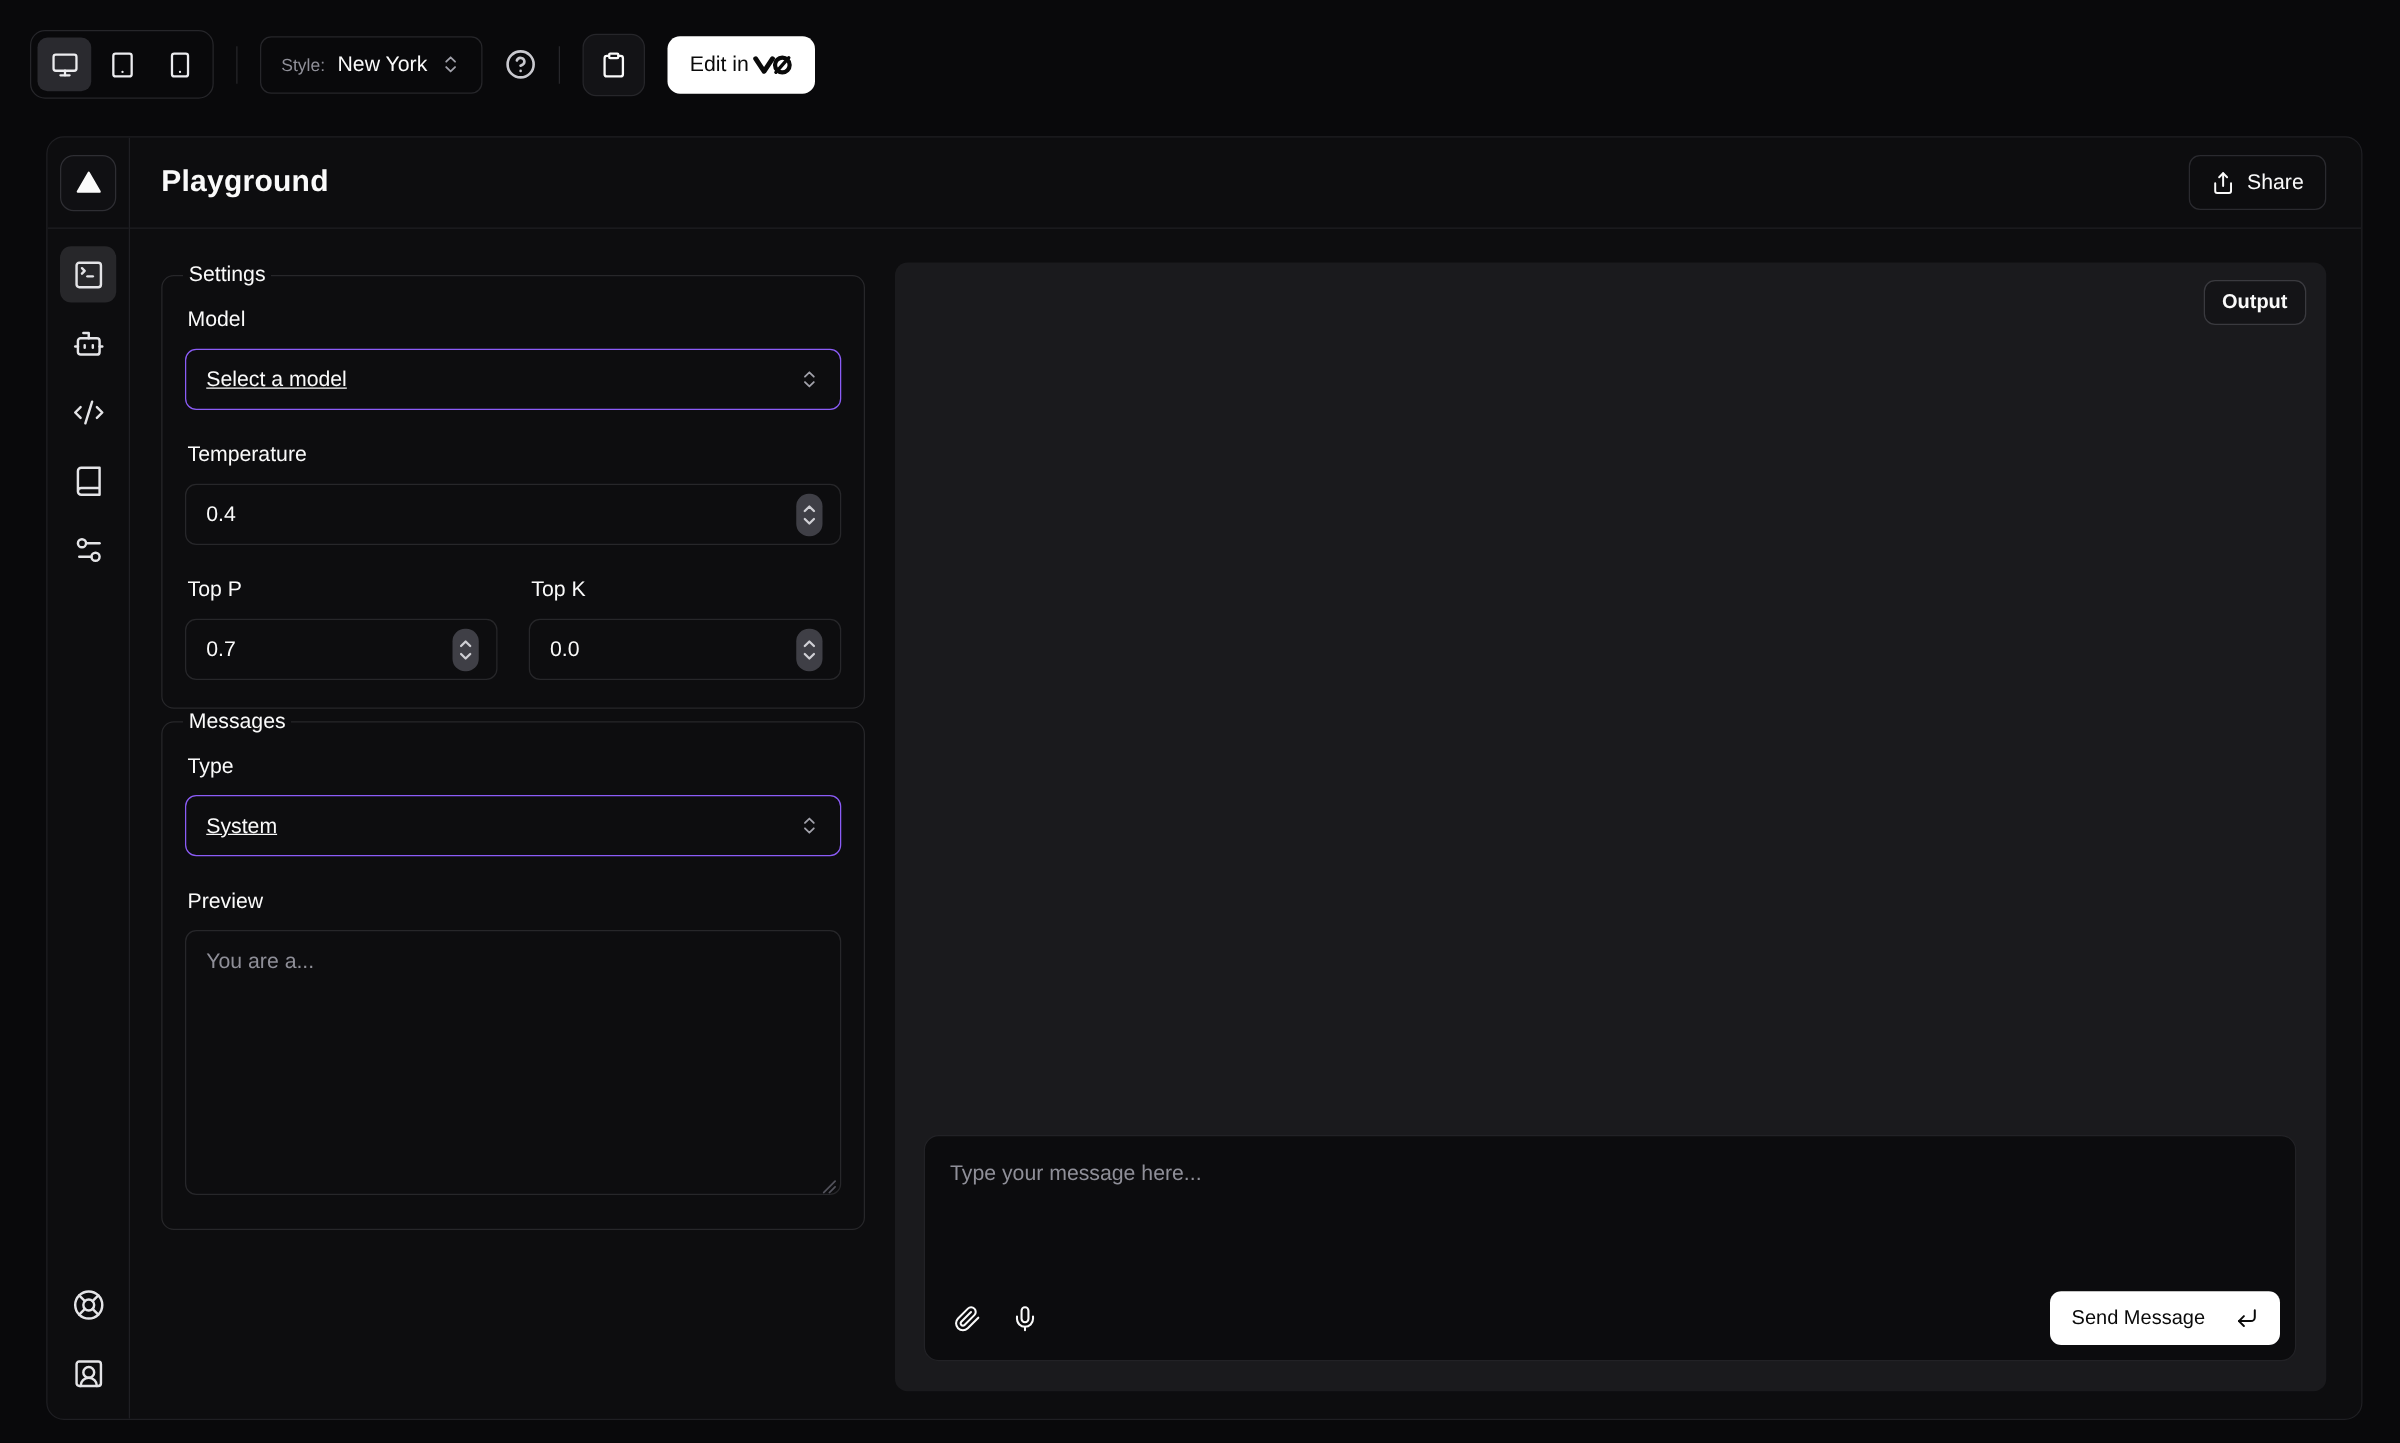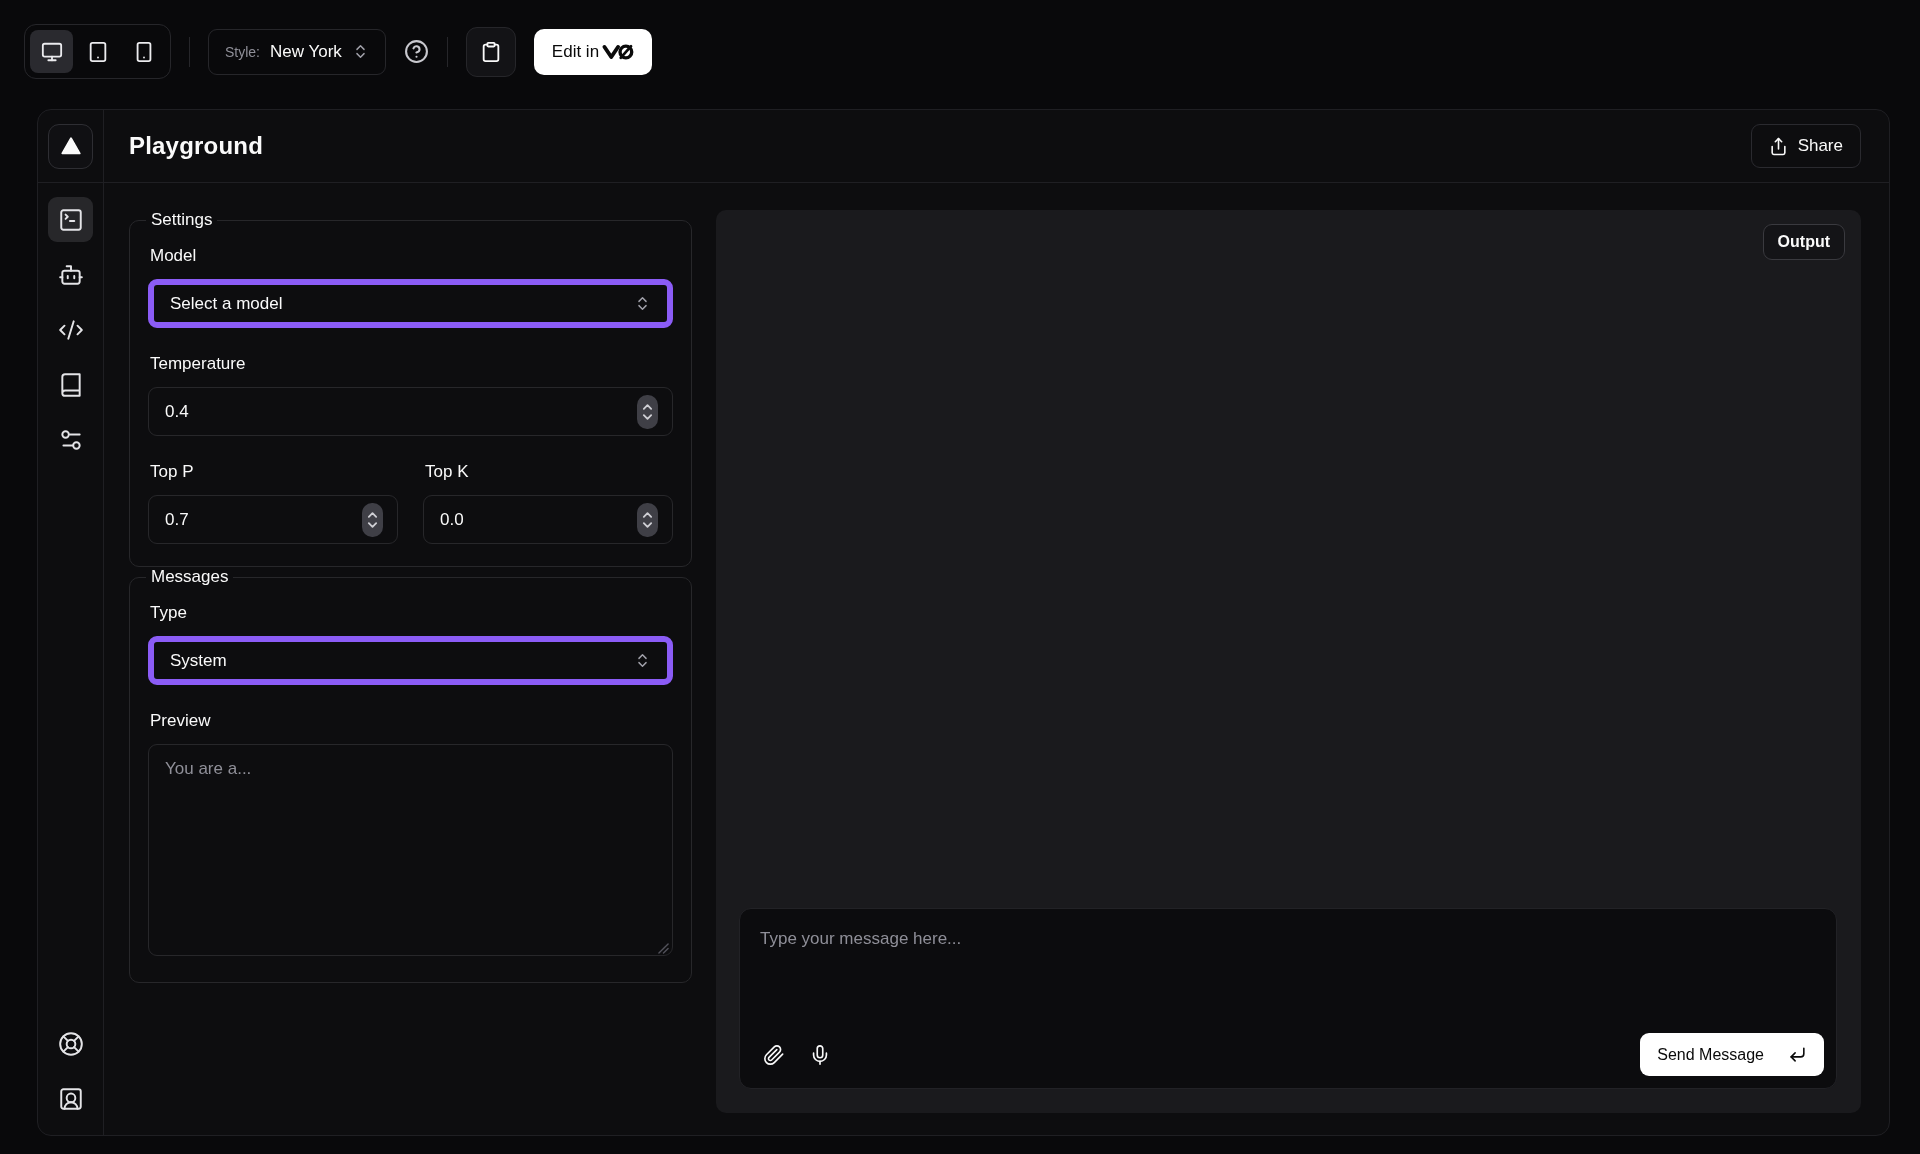--- a/index.html
+++ b/index.html
@@ -57,7 +57,7 @@
   fieldset { border:1px solid #27272a; border-radius:10px; padding:2px 18px 22px 18px; }
   legend { font-size:17px; font-weight:500; padding:0 5px; margin-left:-2px; color:#fafafa; }
   .f-label { display:block; font-size:17px; font-weight:500; color:#fafafa; margin:18px 0 13px 2px; }
-  .select { height:49px; border:6px solid #8b5cf6; border-radius:9px; display:flex; align-items:center; justify-content:space-between; padding:0 16px; cursor:pointer; background:transparent; }
+  .select { height:49px; border:1px solid #8b5cf6; border-radius:9px; display:flex; align-items:center; justify-content:space-between; padding:0 16px; cursor:pointer; background:transparent;text-decoration:underline; }
   .select-value { font-size:17px; color:#fafafa; }
   .num-field { position:relative; height:49px; border:1px solid #27272a; border-radius:9px; display:flex; align-items:center; padding:0 14px 0 16px; }
   .num-field input { flex:1; background:transparent; border:none; outline:none; color:#fafafa; font-size:17px; font-family:inherit; -moz-appearance:textfield; appearance:textfield; width:100%; }

